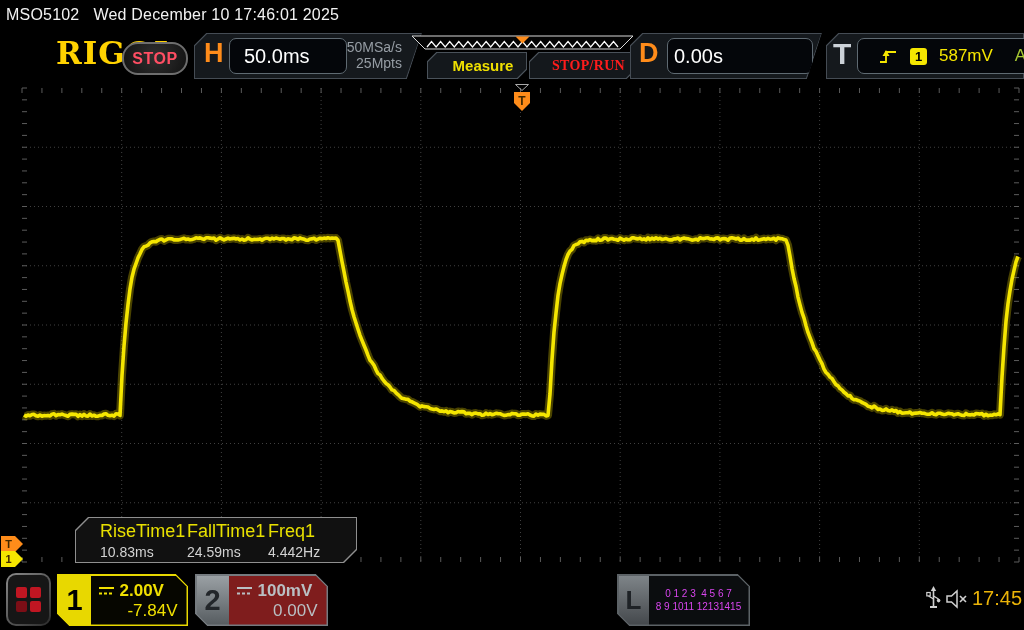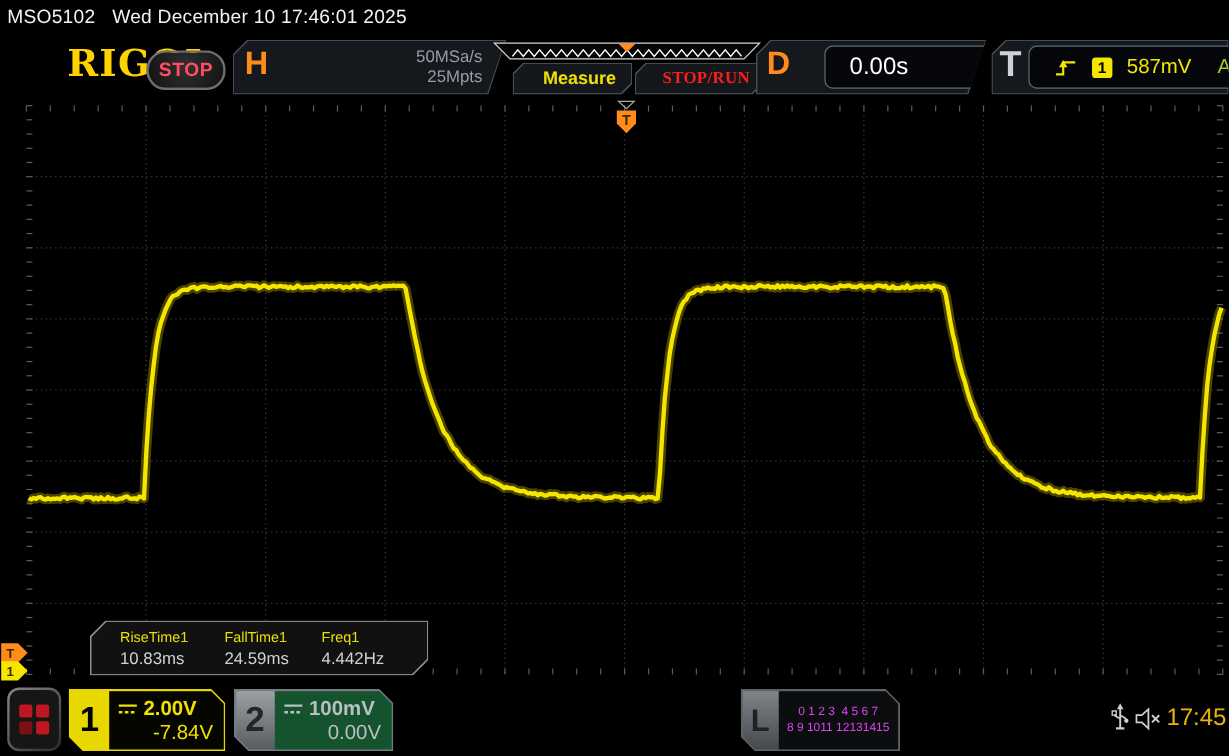--- a/index.html
+++ b/index.html
@@ -347,6 +347,7 @@
       <div class="p-border cut-hd"></div>
       <div class="p-inner cut-hd"></div>
       <div class="big-letter">H</div>
+      <div class="val-box">50.0ms</div>
       <div class="rates">
         <div>50MSa/s</div>
         <div>25Mpts</div>

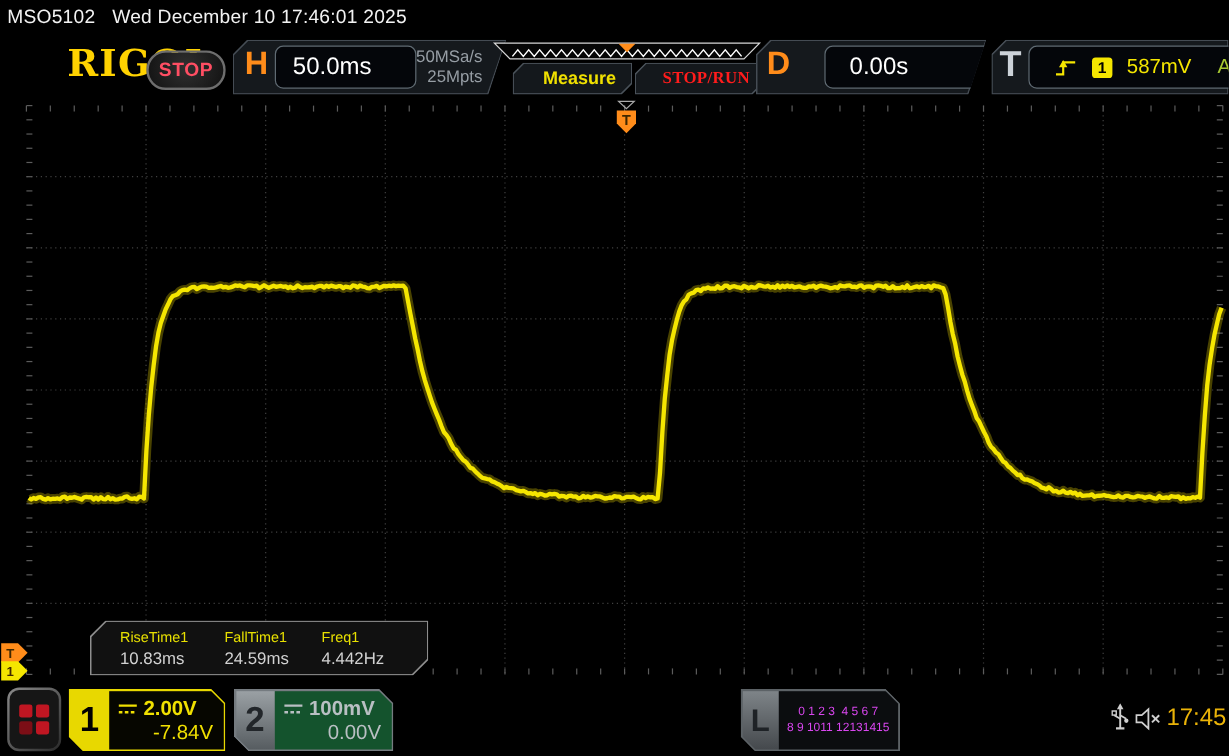--- a/index.html
+++ b/index.html
@@ -37,7 +37,7 @@
 
   .d-panel{left:630px;width:192px;}
   .d-panel .big-letter{left:9px;}
-  .d-panel .val-box{left:57px;width:138px;padding-left:20px;}
+  .d-panel .val-box{left:37px;width:138px;padding-left:6px;}
 
   .t-panel{left:826px;width:198px;}
   .t-panel .big-letter{left:7px;top:4px;color:#ccd2d8;font-size:30px;}

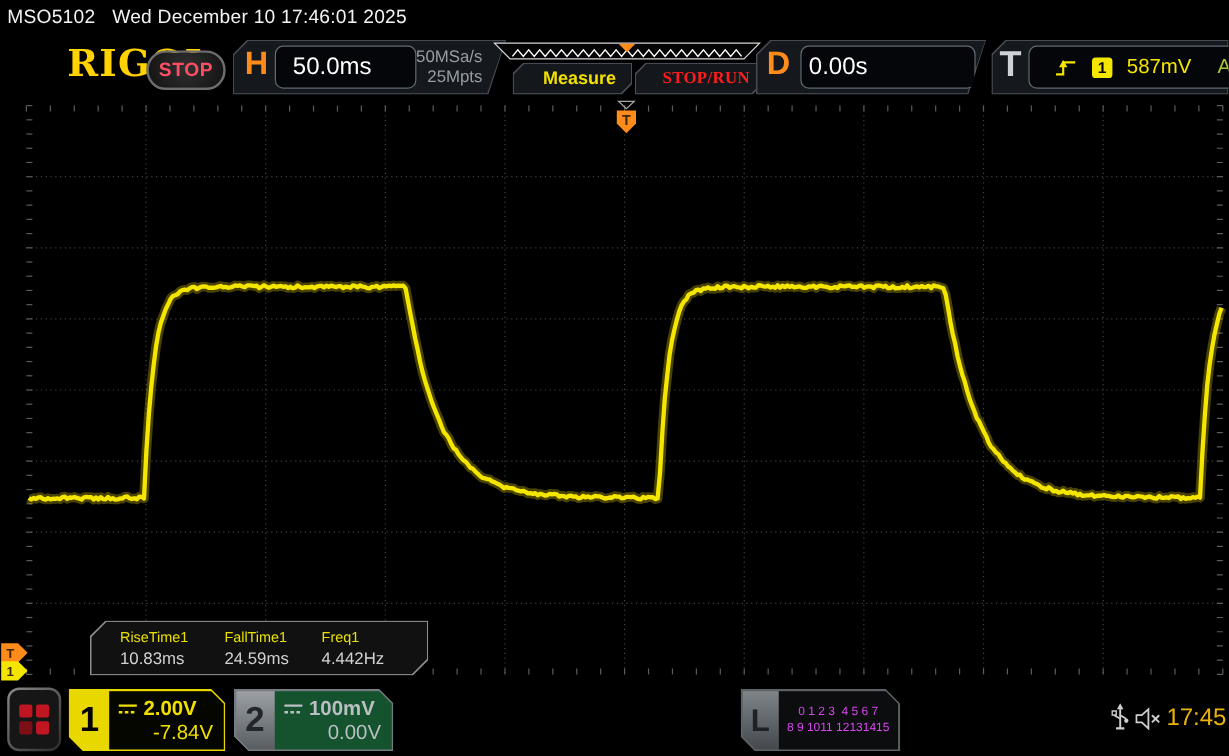--- a/index.html
+++ b/index.html
@@ -65,7 +65,7 @@
       display:flex;padding-left:24px;box-sizing:border-box;}
   .meas-col{display:flex;flex-direction:column;justify-content:center;gap:2px;}
   .meas-col.c1{width:87px;}.meas-col.c2{width:81px;}.meas-col.c3{width:88px;}
-  .meas-label{color:#e8e000;font-size:12px;}
+  .meas-label{color:#e8e000;font-size:18px;}
   .meas-value{color:#d2d2d2;font-size:14px;}
 
   

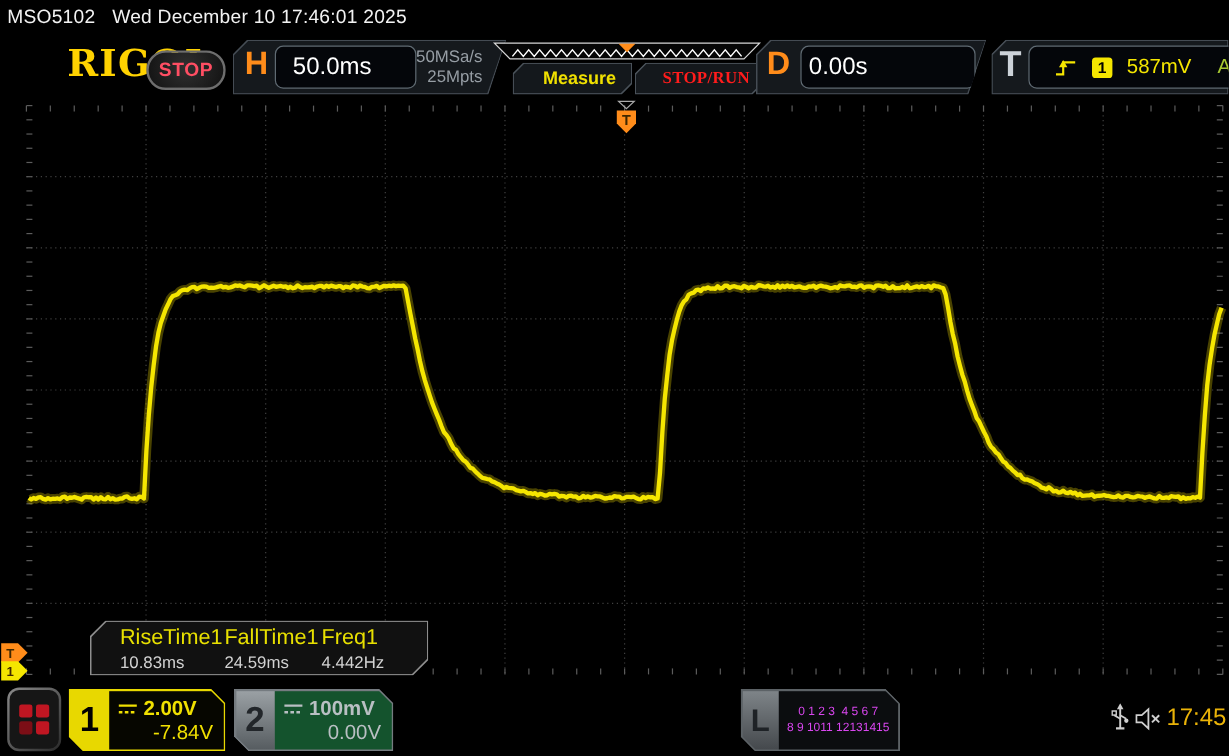--- a/index.html
+++ b/index.html
@@ -98,7 +98,7 @@
   .ch2{left:195px;width:133px;}
   .ch2 .c-border{background:#757b80;}
   .ch2 .c-tab{background:linear-gradient(#9aa0a4,#565c60);color:#22262a;}
-  .ch2 .c-body{background:#14532d;}
+  .ch2 .c-body{background:#7f1d1d;}
   .ch2 .ch-row1,.ch2 .ch-row2{color:#b9bfc3;}
 
   .logic{left:617px;width:133px;}

